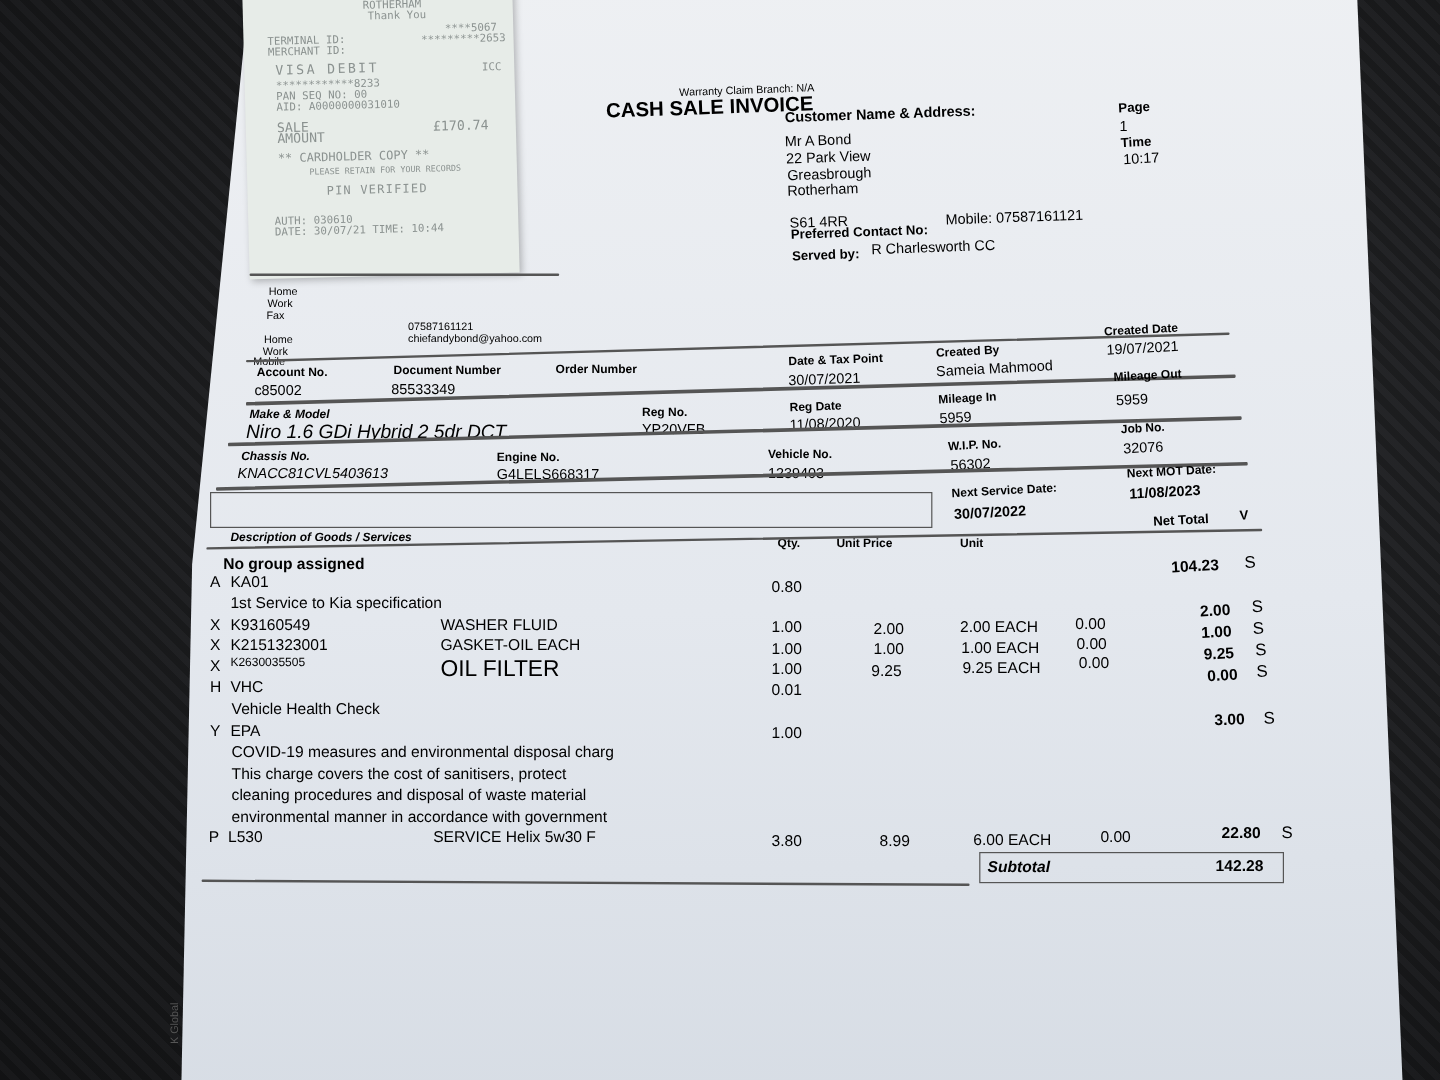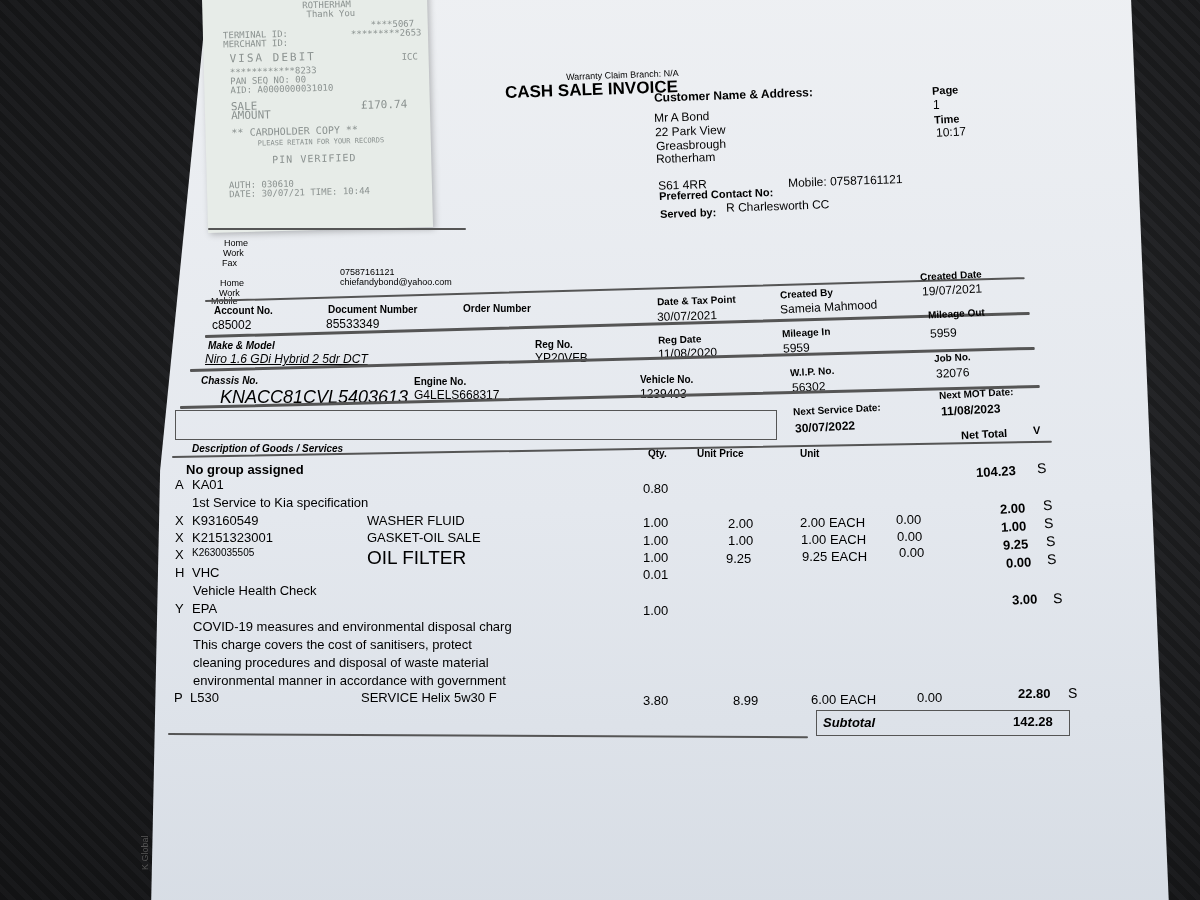--- a/index.html
+++ b/index.html
@@ -109,7 +109,7 @@
 
 <div class="rule" style="left:205px;top:335px;width:825px;transform:rotate(-1.6deg);transform-origin:left;"></div>
 <div class="abs b i" style="left:208px;top:340px;font-size:10px;">Make &amp; Model</div>
-<div class="abs i" style="left:205px;top:352px;font-size:12px;text-decoration:underline;">Niro 1.6 GDi Hybrid 2 5dr DCT</div>
+<div class="abs i" style="left:205px;top:352px;font-size:16px;">Niro 1.6 GDi Hybrid 2 5dr DCT</div>
 <div class="abs b" style="left:535px;top:339px;font-size:10px;">Reg No.</div>
 <div class="abs" style="left:535px;top:351px;font-size:12px;">YP20VFB</div>
 <div class="abs b" style="left:658px;top:334px;font-size:10px;transform:rotate(-2deg);">Reg Date</div>

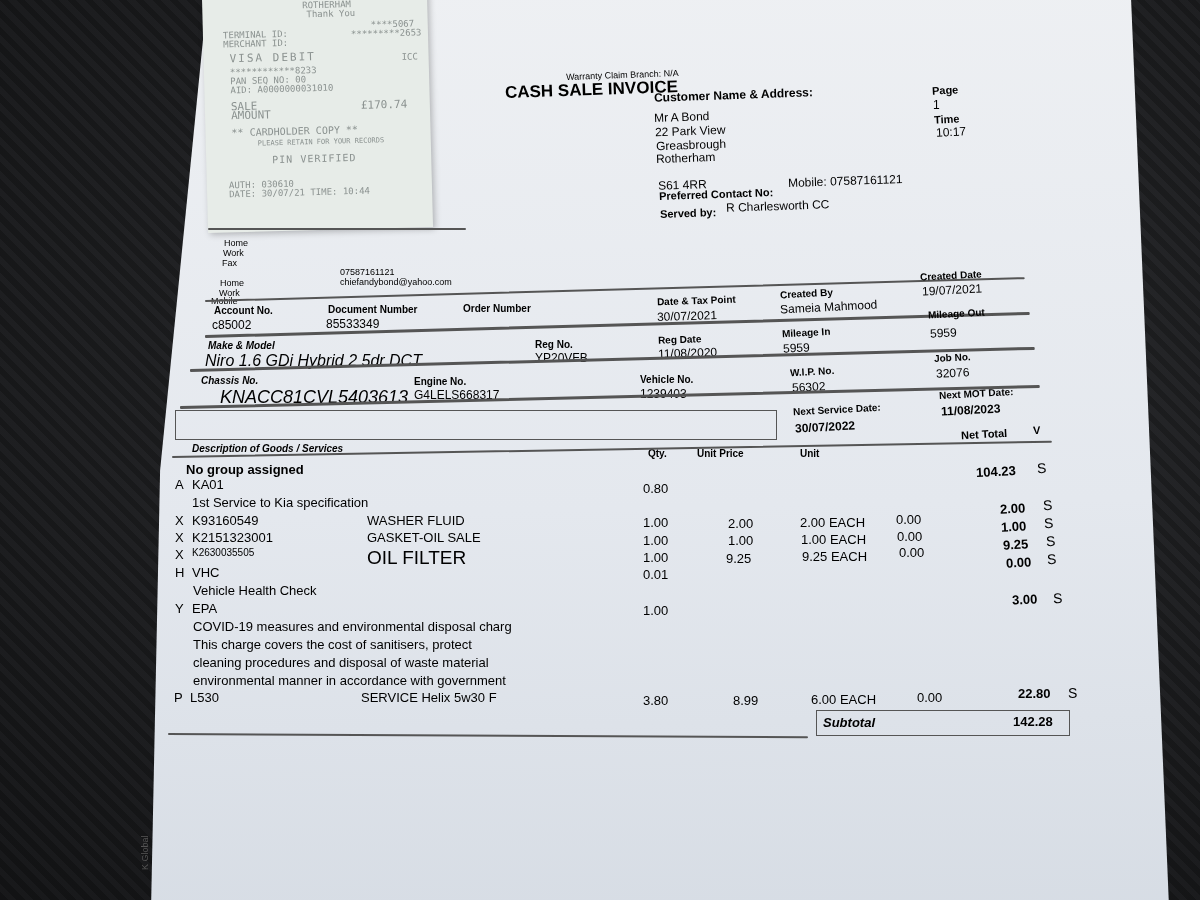--- a/index.html
+++ b/index.html
@@ -121,7 +121,7 @@
 
 <div class="rule" style="left:190px;top:369px;width:845px;transform:rotate(-1.5deg);transform-origin:left;"></div>
 <div class="abs b i" style="left:201px;top:375px;font-size:10px;">Chassis No.</div>
-<div class="abs i" style="left:198px;top:387px;font-size:18px;margin-left:22px;">KNACC81CVL5403613</div>
+<div class="abs i" style="left:198px;top:387px;font-size:12px;">KNACC81CVL5403613</div>
 <div class="abs b" style="left:414px;top:376px;font-size:10px;">Engine No.</div>
 <div class="abs" style="left:414px;top:388px;font-size:12px;">G4LELS668317</div>
 <div class="abs b" style="left:640px;top:374px;font-size:10px;">Vehicle No.</div>

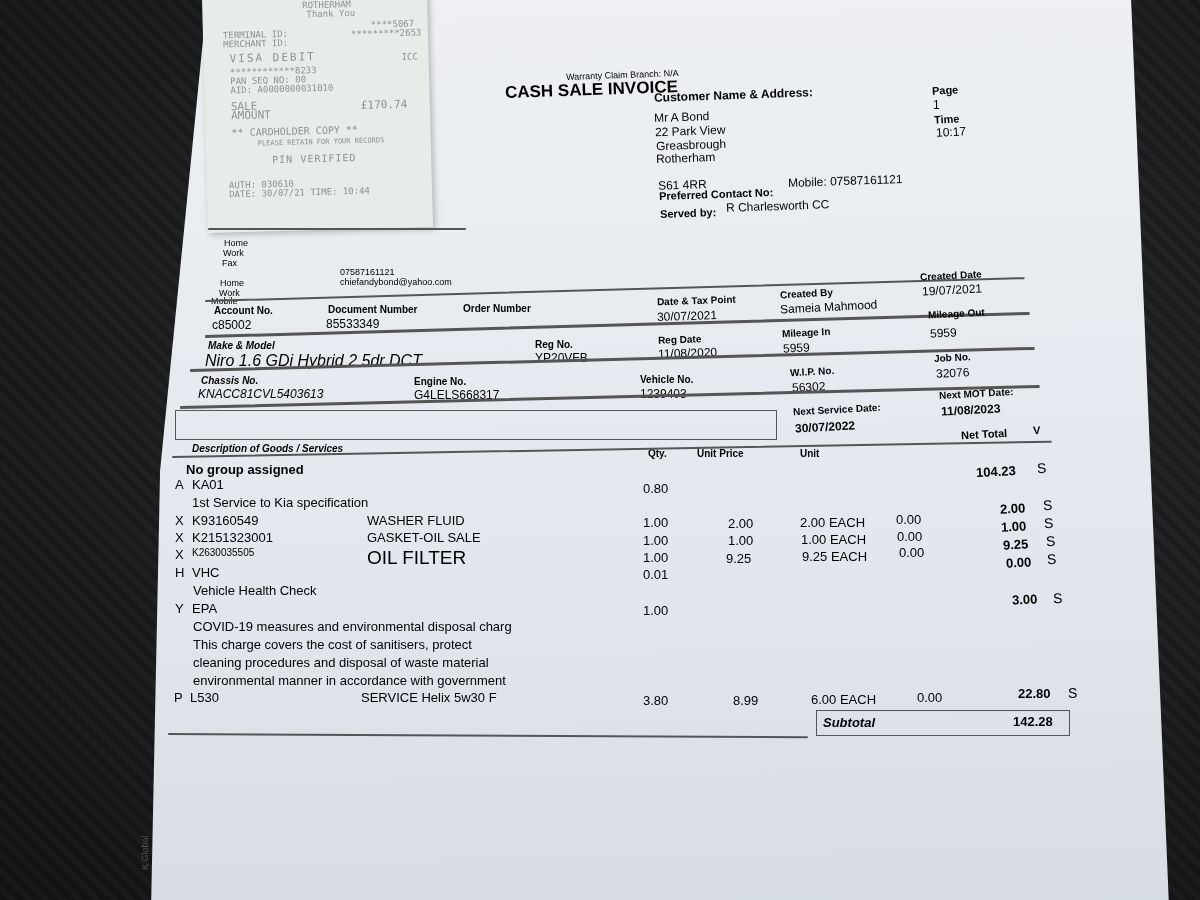--- a/index.html
+++ b/index.html
@@ -173,7 +173,7 @@
 <div>
   <div class="abs" style="left:175px;top:530px;font-size:13px;">X</div>
   <div class="abs" style="left:192px;top:530px;font-size:13px;">K2151323001</div>
-  <div class="abs" style="left:367px;top:530px;font-size:13px;">GASKET-OIL SALE</div>
+  <div class="abs" style="left:367px;top:530px;font-size:13px;">GASKET-OIL EACH</div>
   <div class="abs" style="left:643px;top:533px;font-size:13px;">1.00</div>
   <div class="abs" style="left:728px;top:533px;font-size:13px;">1.00</div>
   <div class="abs" style="left:801px;top:532px;font-size:13px;">1.00 EACH</div>

